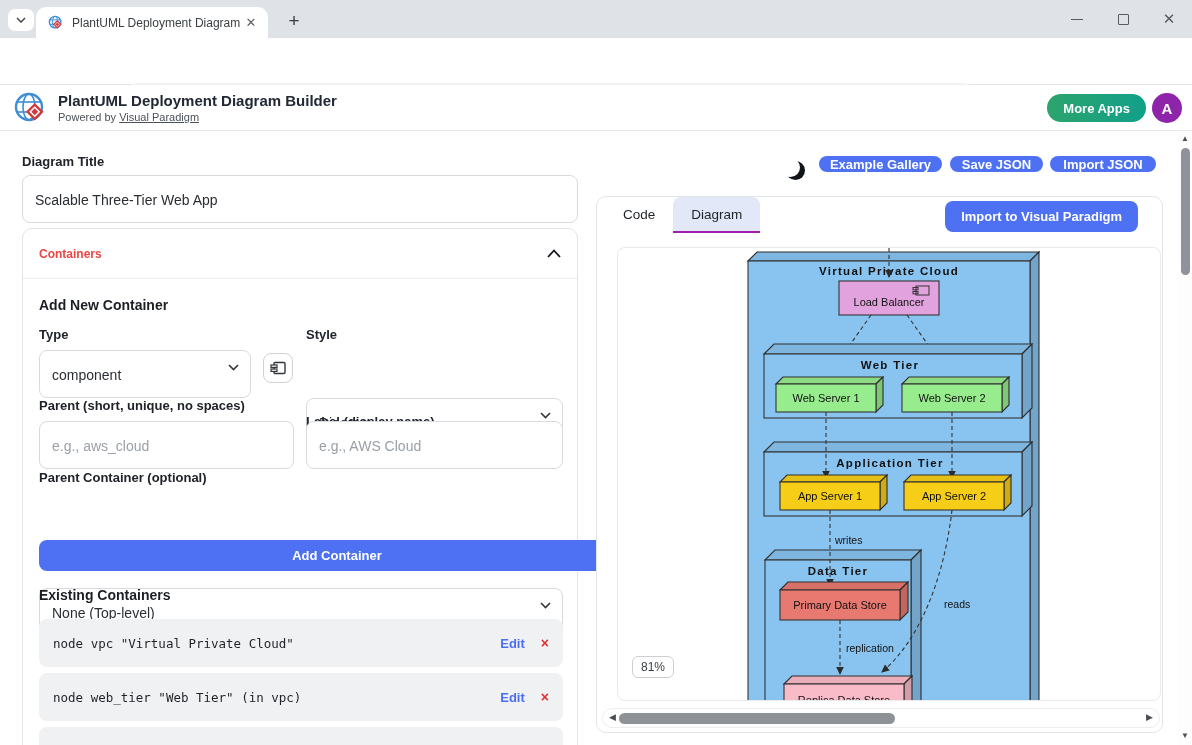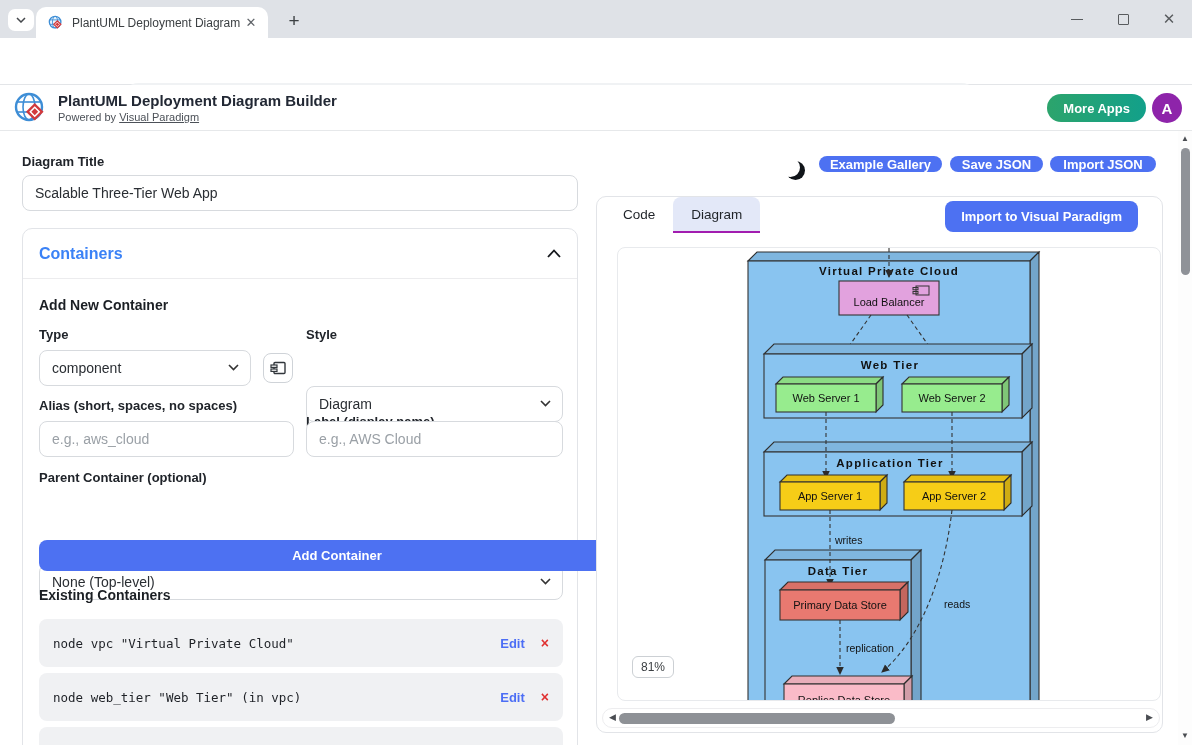--- a/index.html
+++ b/index.html
@@ -51,8 +51,8 @@
 
   
   .lbl { font-size:13px; font-weight:600; color:#20242a; }
-  .field { background:#fff; border:1px solid #d7dade; border-radius:8px; height:36px; font-size:14px; color:#2a2e33;
-    padding:14px 12px; display:flex; align-items:center; }
+  .field { background:#fff; border:1px solid #d7dade; border-radius:8px; height:48px; font-size:14px; color:#2a2e33;
+    padding:14px 12px; display:flex; align-items:flex-end; }
   .field input { border:none; outline:none; background:transparent; font-size:14px; color:#2a2e33; width:100%;
     font-family:inherit; }
   .field input::placeholder { color:#9aa0a6; }

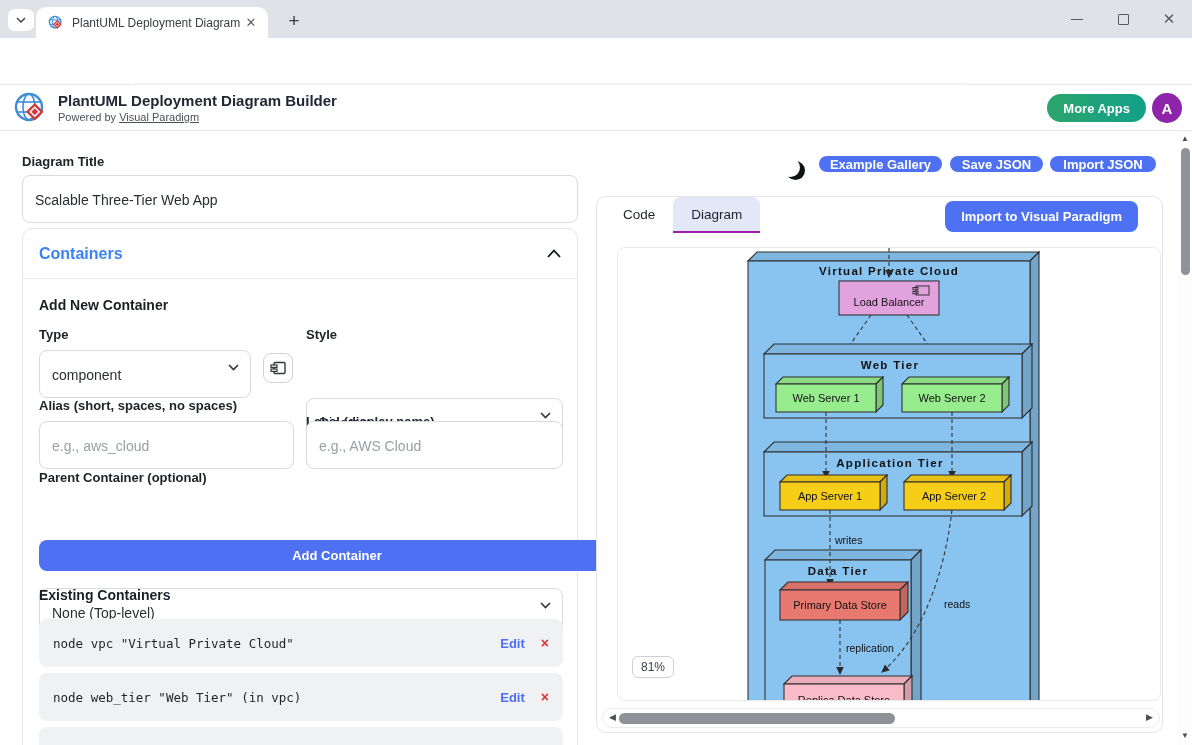--- a/index.html
+++ b/index.html
@@ -62,7 +62,7 @@
   .containers-card { left:22px; top:228px; width:556px; height:640px; }
   .card-head { position:absolute; left:0; top:0; width:100%; height:50px; border-bottom:1px solid #ececee;
     display:flex; align-items:center; padding:0 16px; cursor:pointer; }
-  .card-head .t { font-size:16px; font-weight:bold; color:#3b82f6; }
+  .card-head .t { font-size:12px; font-weight:bold; color:#ef4444; }
   .subhead { font-size:14px; font-weight:bold; color:#1b1f24; }
   .primary-btn { background:#4d71f2; color:#fff; border:none; border-radius:8px; font-weight:bold; font-size:13px;
     cursor:pointer; font-family:inherit; }

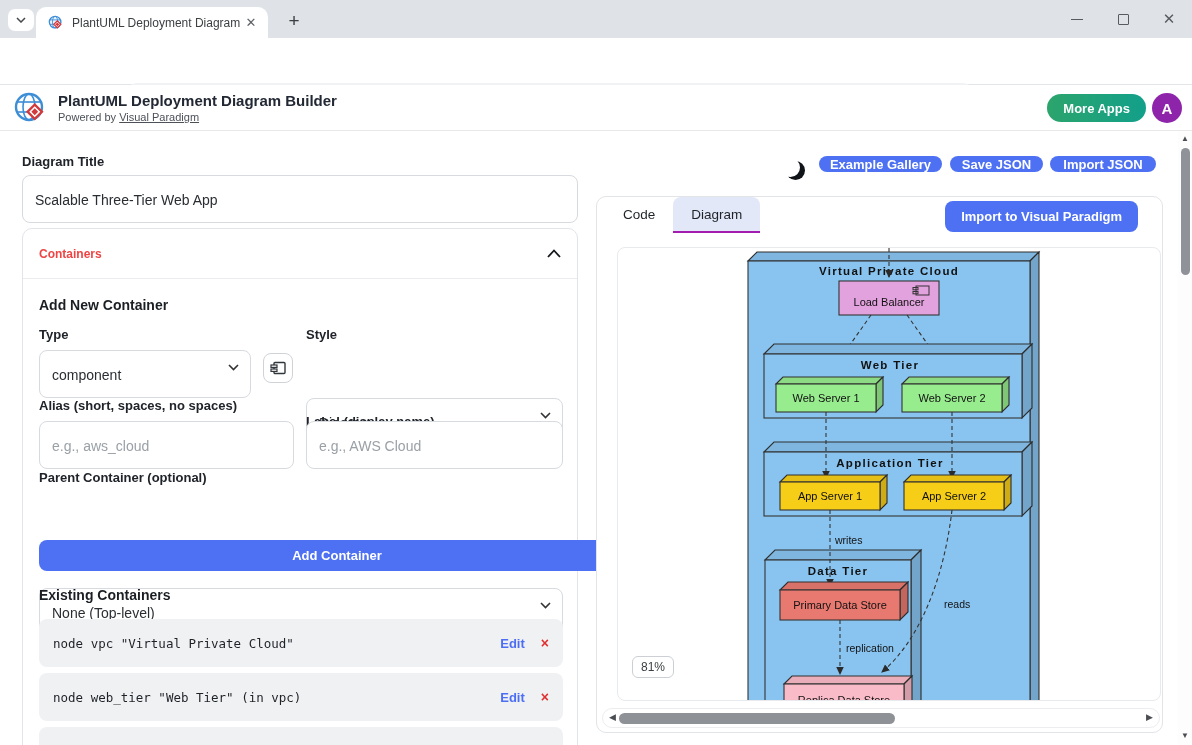--- a/index.html
+++ b/index.html
@@ -246,7 +246,7 @@
       </svg>
   </div>
 
-  <div class="lbl abs" style="left:16px;top:169px;">Alias (short, spaces, no spaces)</div>
+  <div class="lbl abs" style="left:16px;top:169px;">Parent (short, unique, no spaces)</div>
   <div class="lbl abs" style="left:283px;top:169px;margin-top:16px;">Label (display name)</div>
   <div class="field abs" style="left:16px;top:192px;width:255px;">
     <input placeholder="e.g., aws_cloud" style="">

